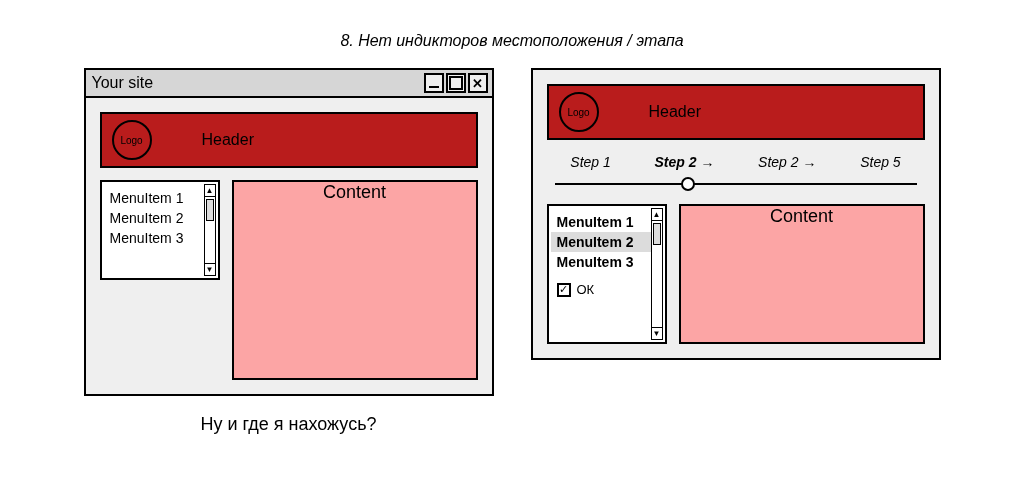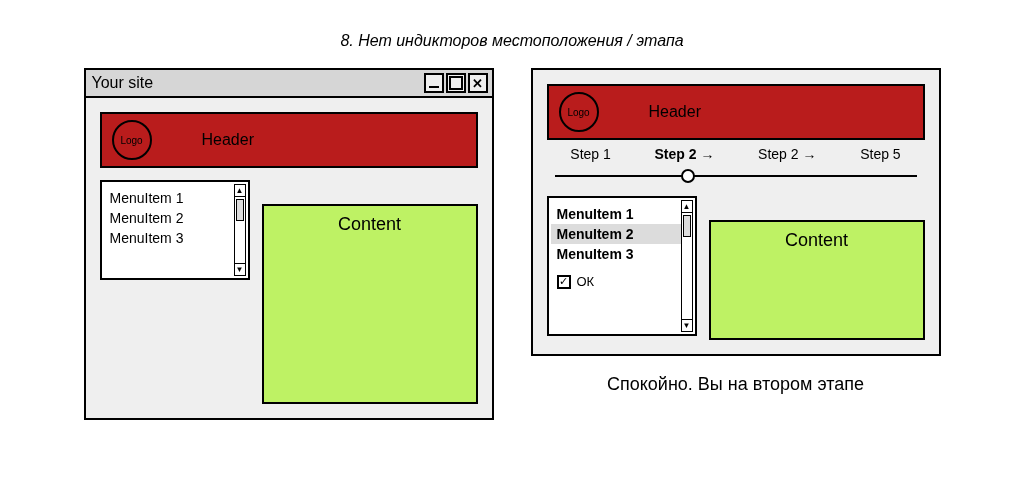--- a/index.html
+++ b/index.html
@@ -146,8 +146,9 @@
     display:flex;
     justify-content: space-around;
     font-size: 14px;
-    margin-top: 6px;
+    margin-top: 14px;
     padding: 0 2px;
+    font-style: italic;
   }
   .step-label { white-space: nowrap; }
   .step-label.active { font-weight: bold; }

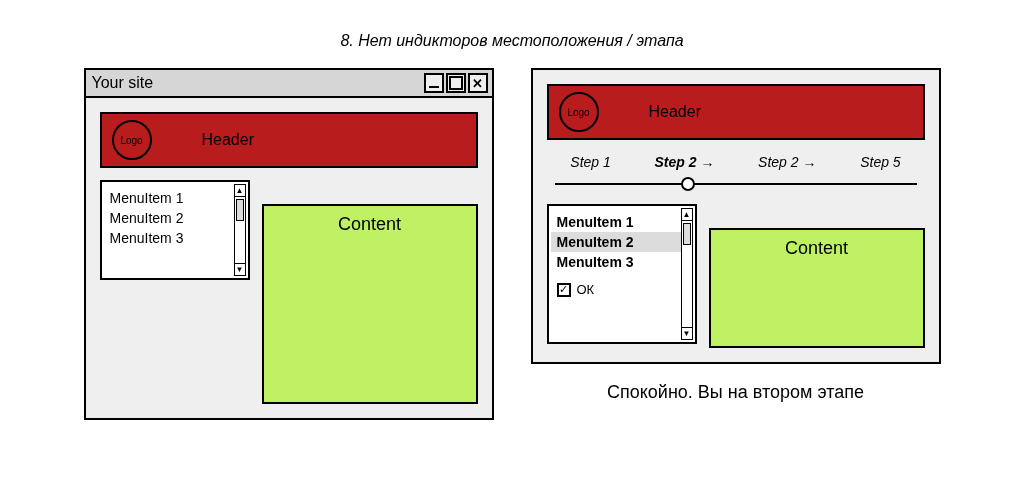--- a/index.html
+++ b/index.html
@@ -90,7 +90,7 @@
     margin-top: 12px;
   }
   .menu {
-    width: 150px;
+    width: 120px;
     border: 2px solid #000;
     background: #fff;
     padding: 6px 18px 6px 8px;

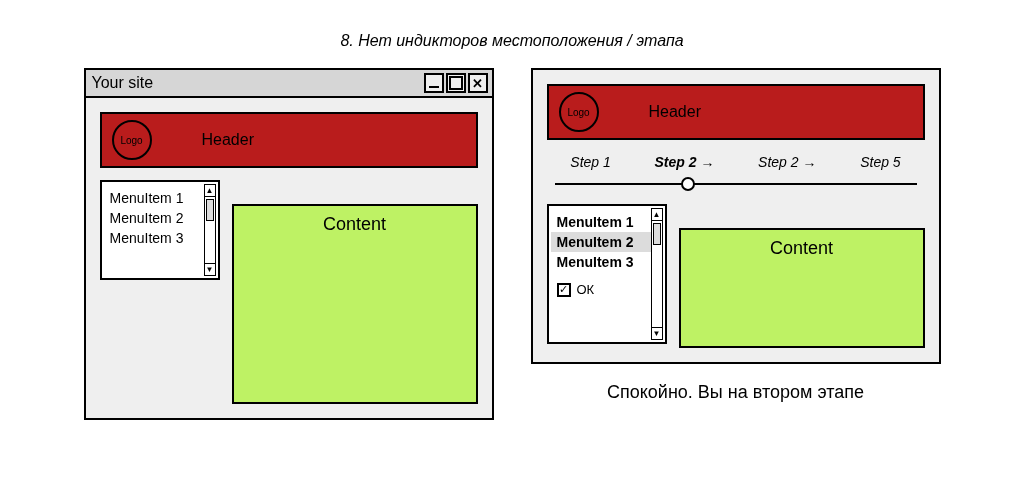--- a/index.html
+++ b/index.html
@@ -132,12 +132,10 @@
   .content {
     flex: 1;
     border: 2px solid #000;
-    background: #bef264;
+    background: #fca5a5;
     min-height: 200px;
-    padding: 8px;
     text-align: center;
     font-size: 18px;
-    margin-top: 24px;
   }
   .content.short { min-height: 120px; }
 

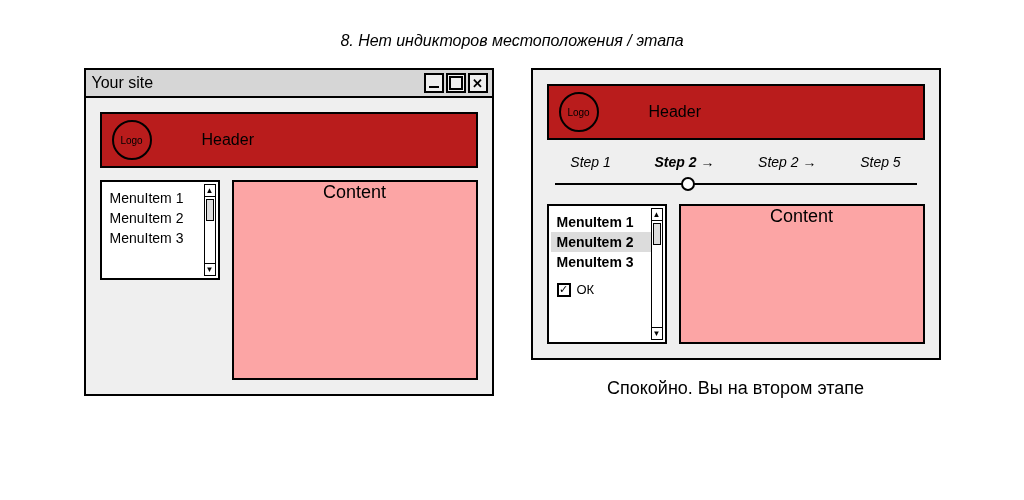--- a/index.html
+++ b/index.html
@@ -246,7 +246,6 @@
         </div>
       </div>
     </div>
-    <div class="caption">Спокойно. Вы на втором этапе</div>
   </div>
 
 </div>

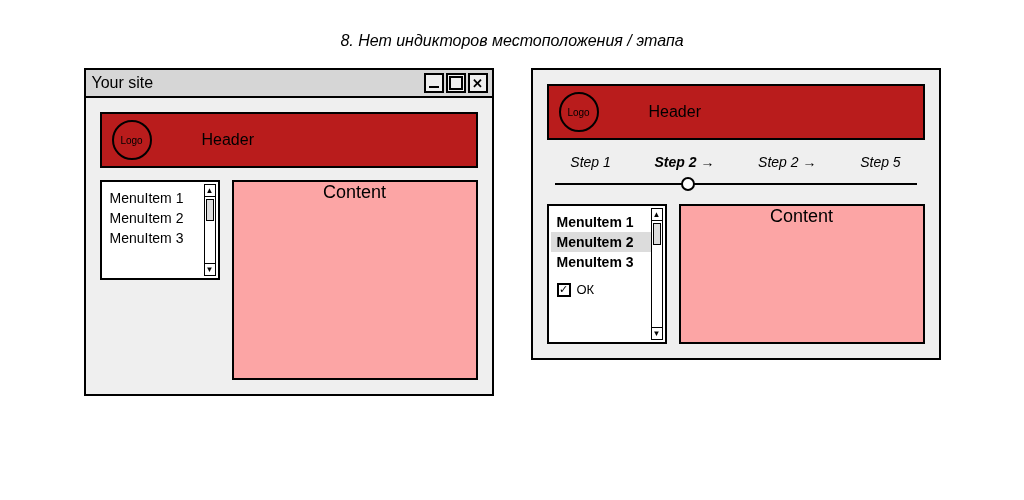--- a/index.html
+++ b/index.html
@@ -204,6 +204,7 @@
         </div>
       </div>
     </div>
+    <div class="caption">Ну и где я нахожусь?</div>
   </div>
 
   <div class="col">

